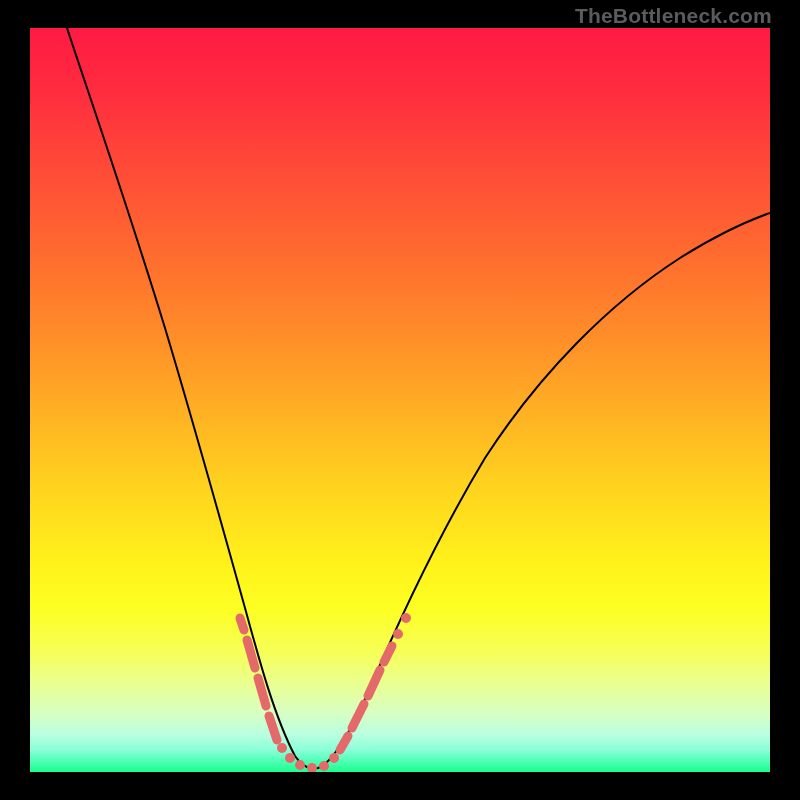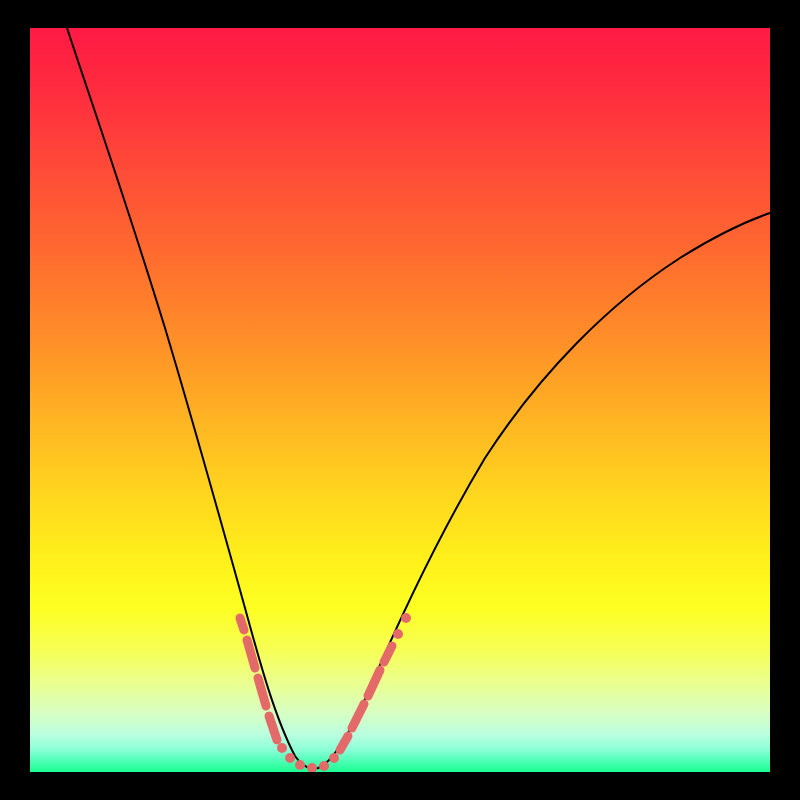--- a/index.html
+++ b/index.html
@@ -80,6 +80,7 @@
 <body>
 
 <div class="frame">
+  <div class="watermark">TheBottleneck.com</div>
   <div class="plot-area">
     <svg class="curve" viewBox="0 0 740 744" preserveAspectRatio="none">
       <path class="line" d="M 37 0

